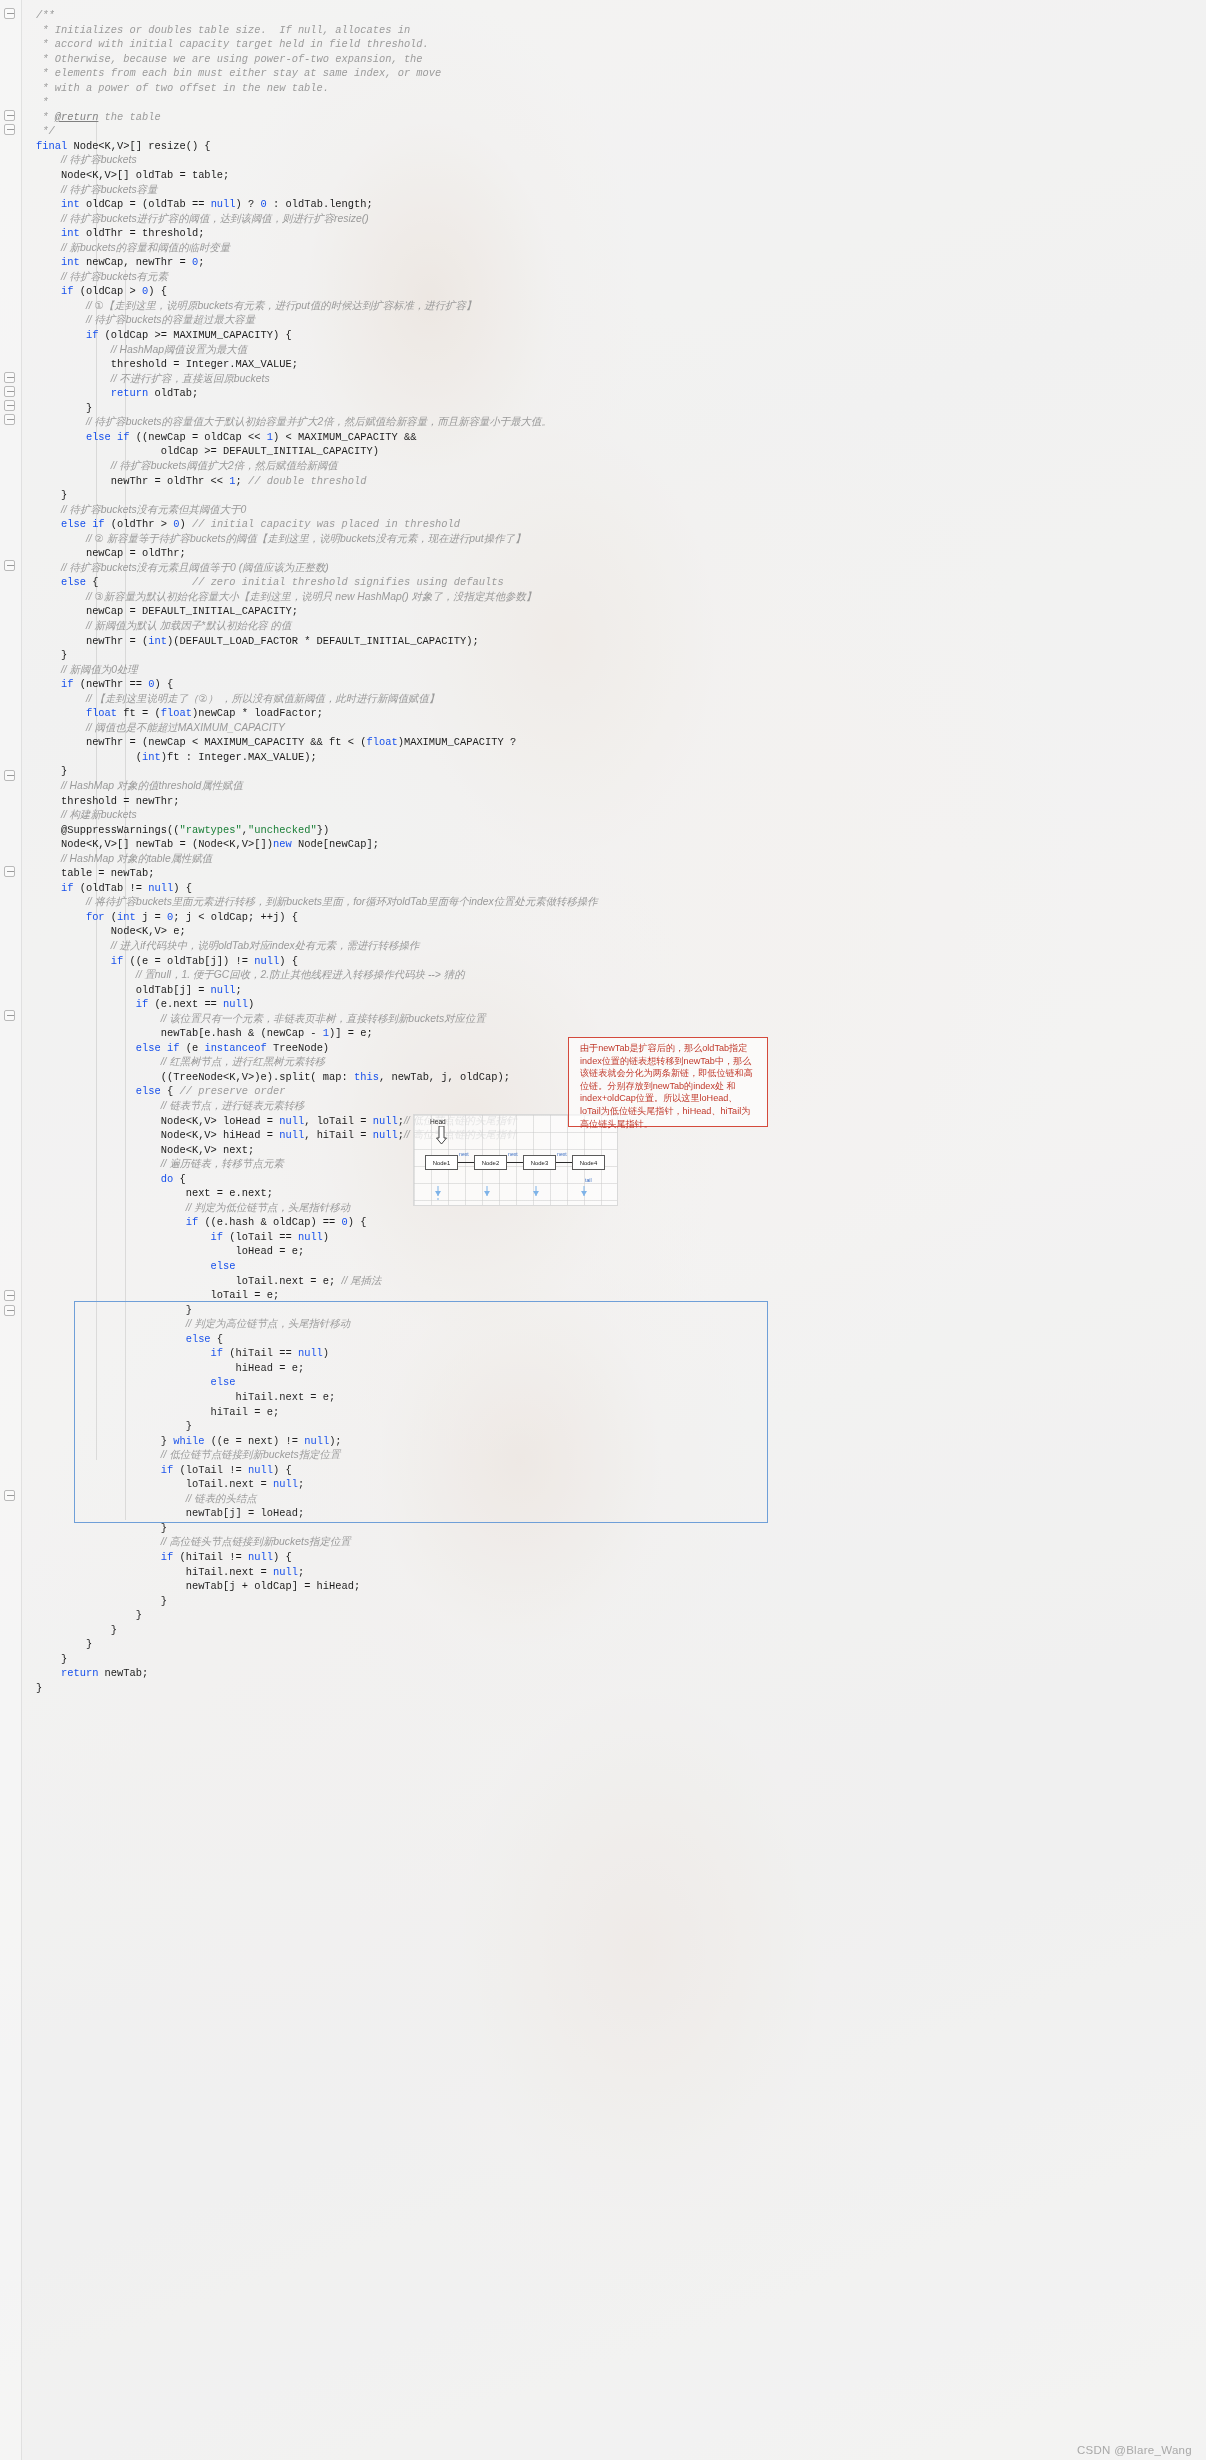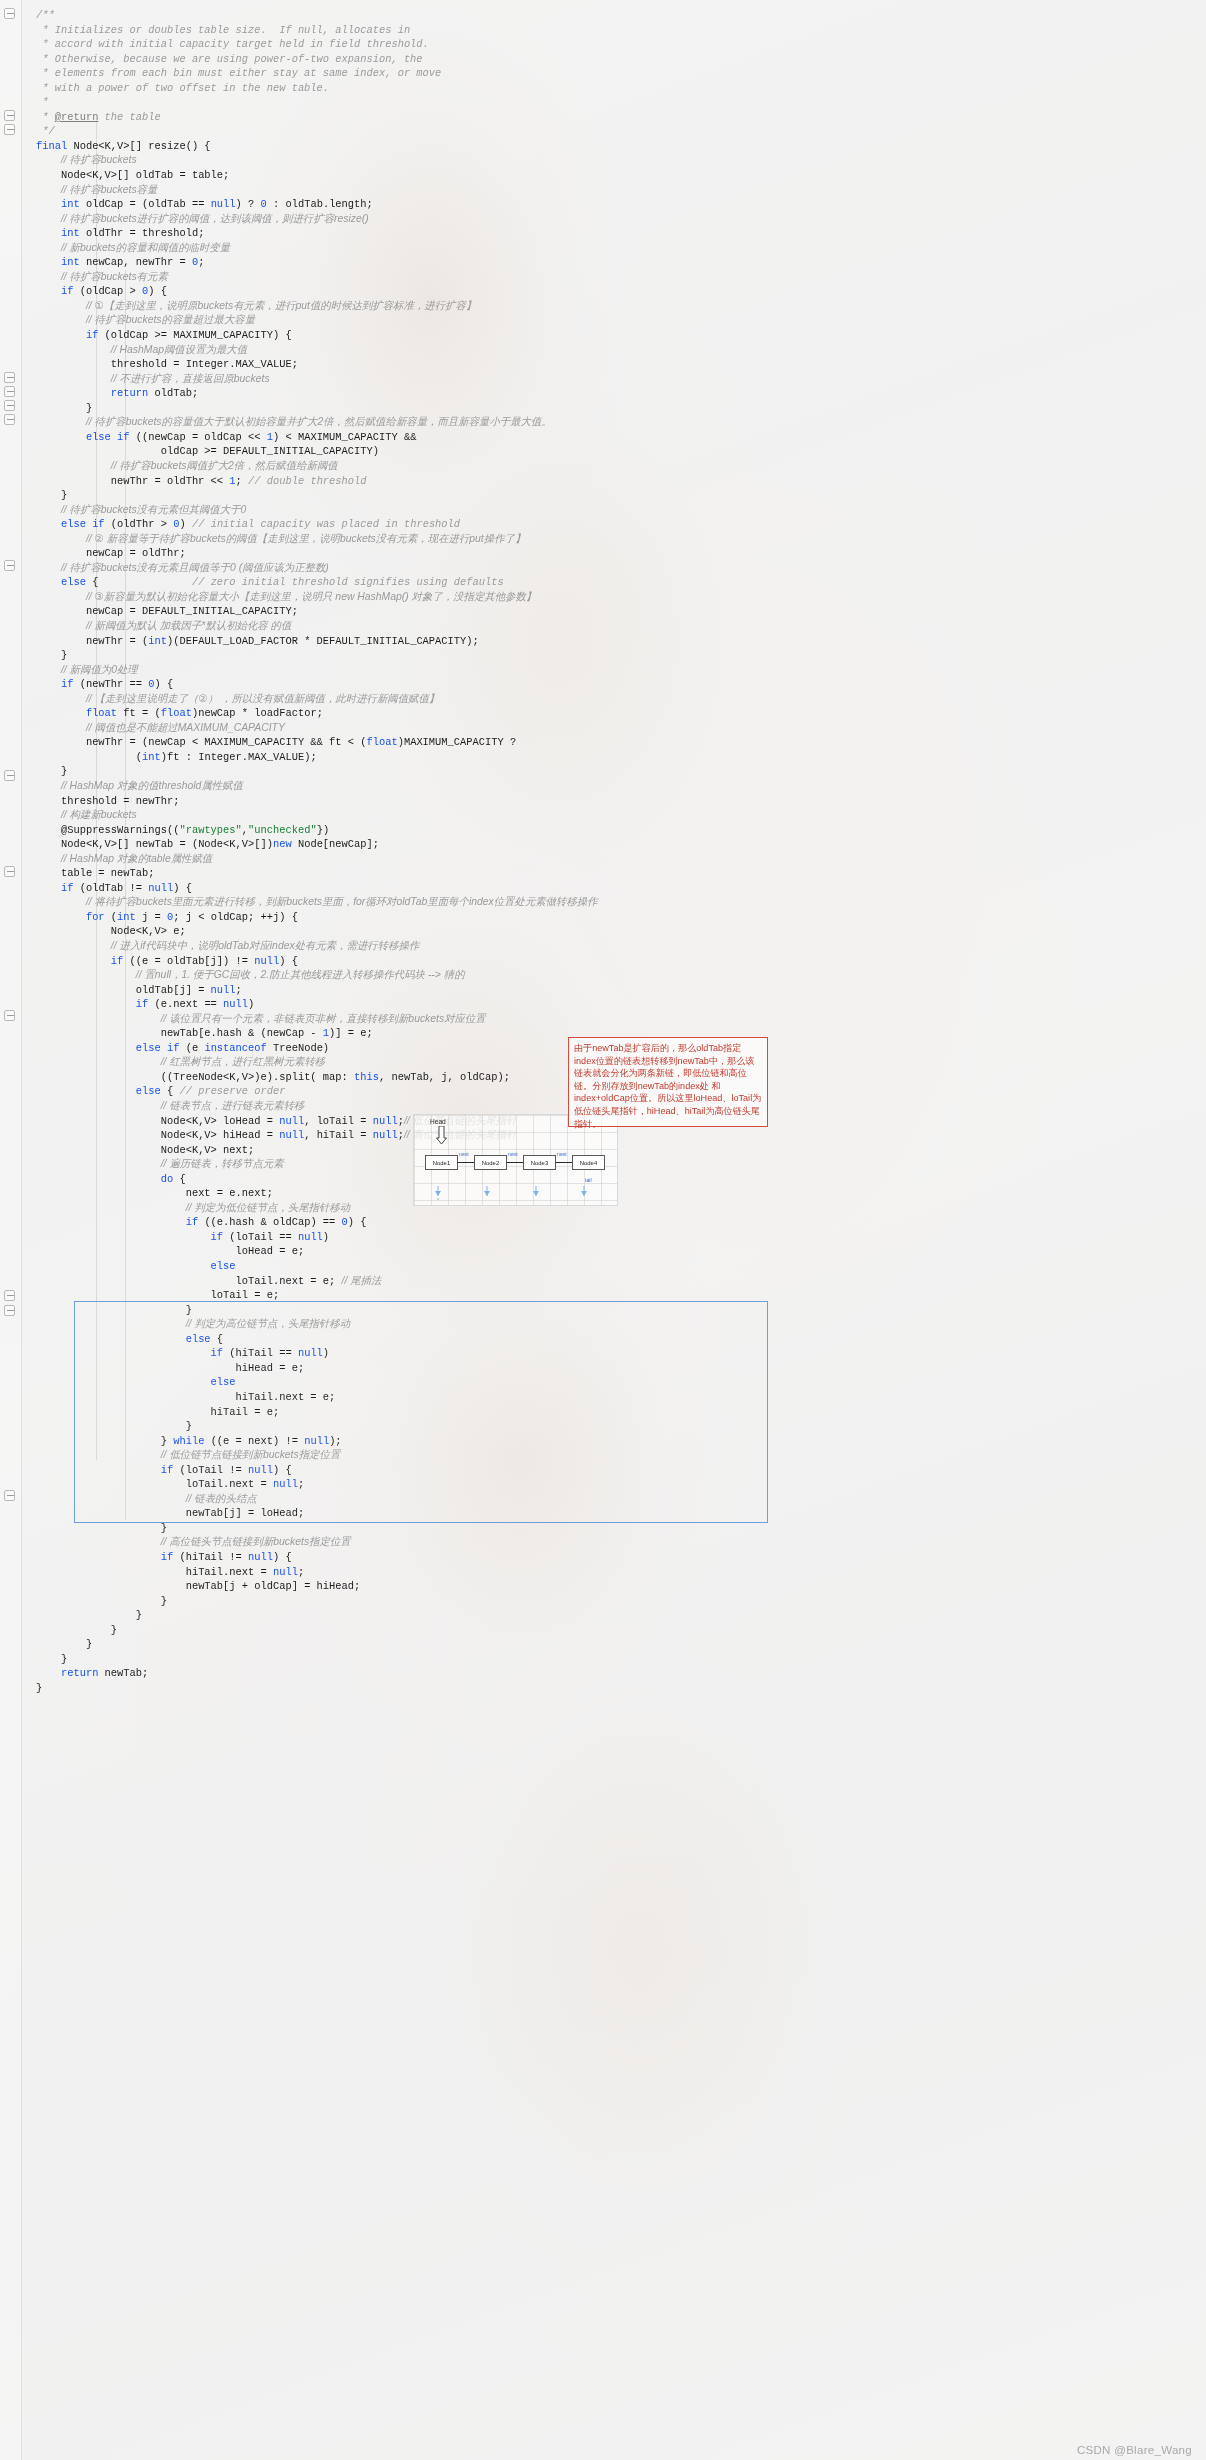--- a/index.html
+++ b/index.html
@@ -64,7 +64,7 @@
   .str  { color:#1a7f37; }
   .cm   { color:#9b9b9b; font-style:italic; }
   .cmz  { color:#9a9a9a; font-style:italic; font-family:"Liberation Sans","DejaVu Sans",sans-serif; }
-  .ann  { color:#808080; text-decoration:underline; }
+  .ann  { color:#808080; font-style:italic; text-decoration:underline; }
   .plain{ color:#1b1b1b; }
 
   

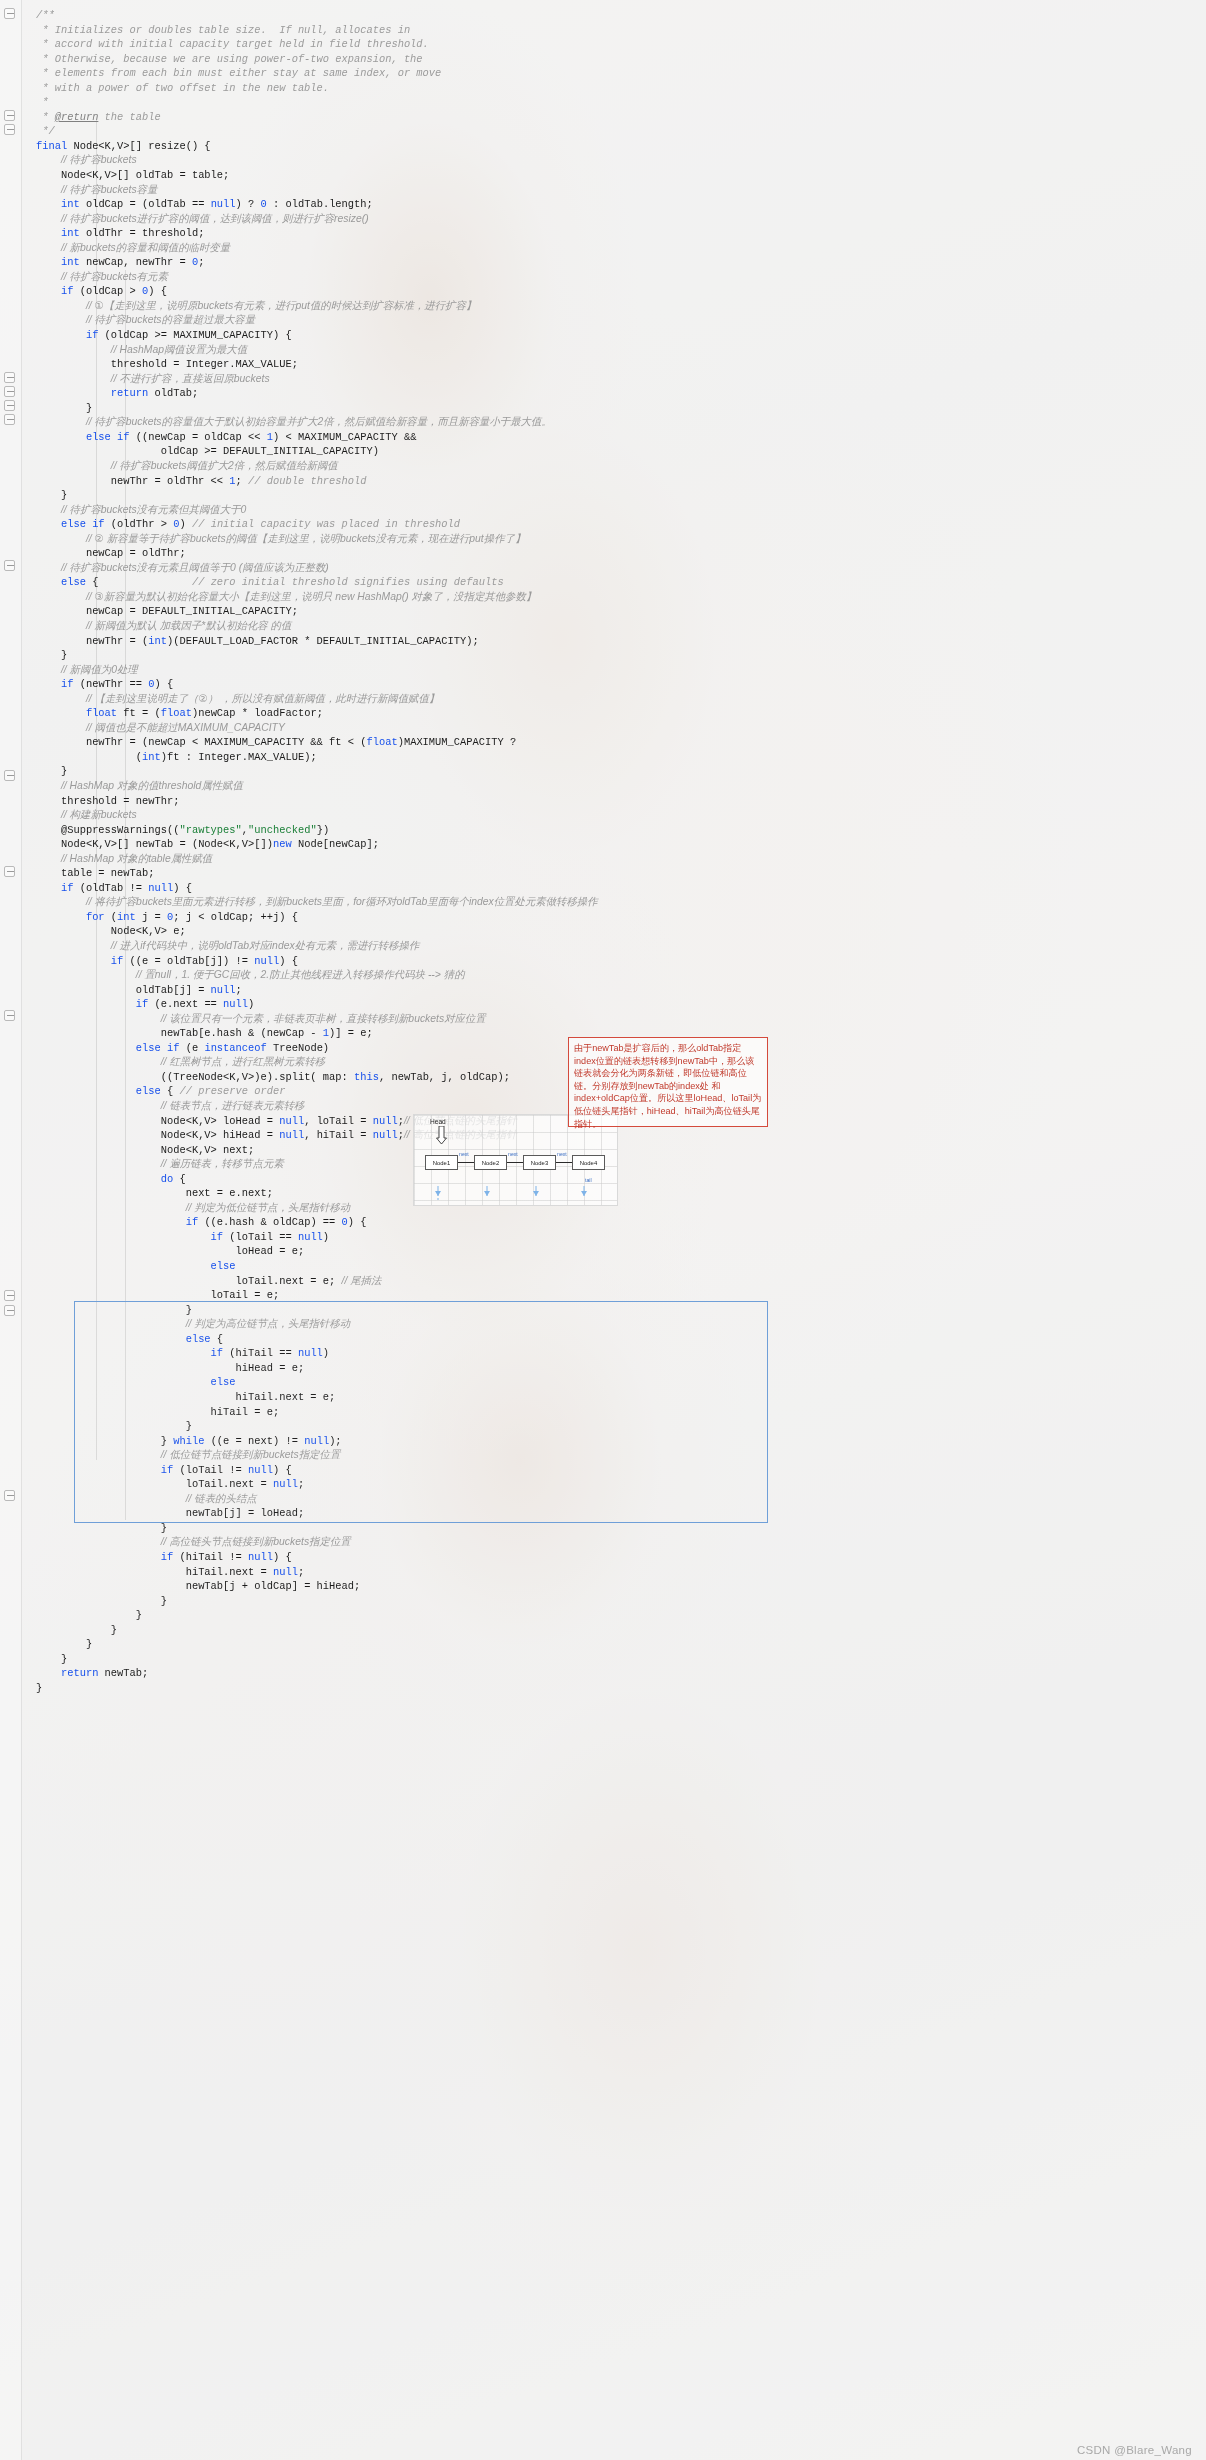--- a/index.html
+++ b/index.html
@@ -91,7 +91,7 @@
     color:#c0392b;
     font-family:"Liberation Sans","DejaVu Sans",sans-serif;
     font-size:9.1px; line-height:12.6px;
-    padding:4px 5px;
+    padding:4px 11px;
     z-index:6;
   }
 

